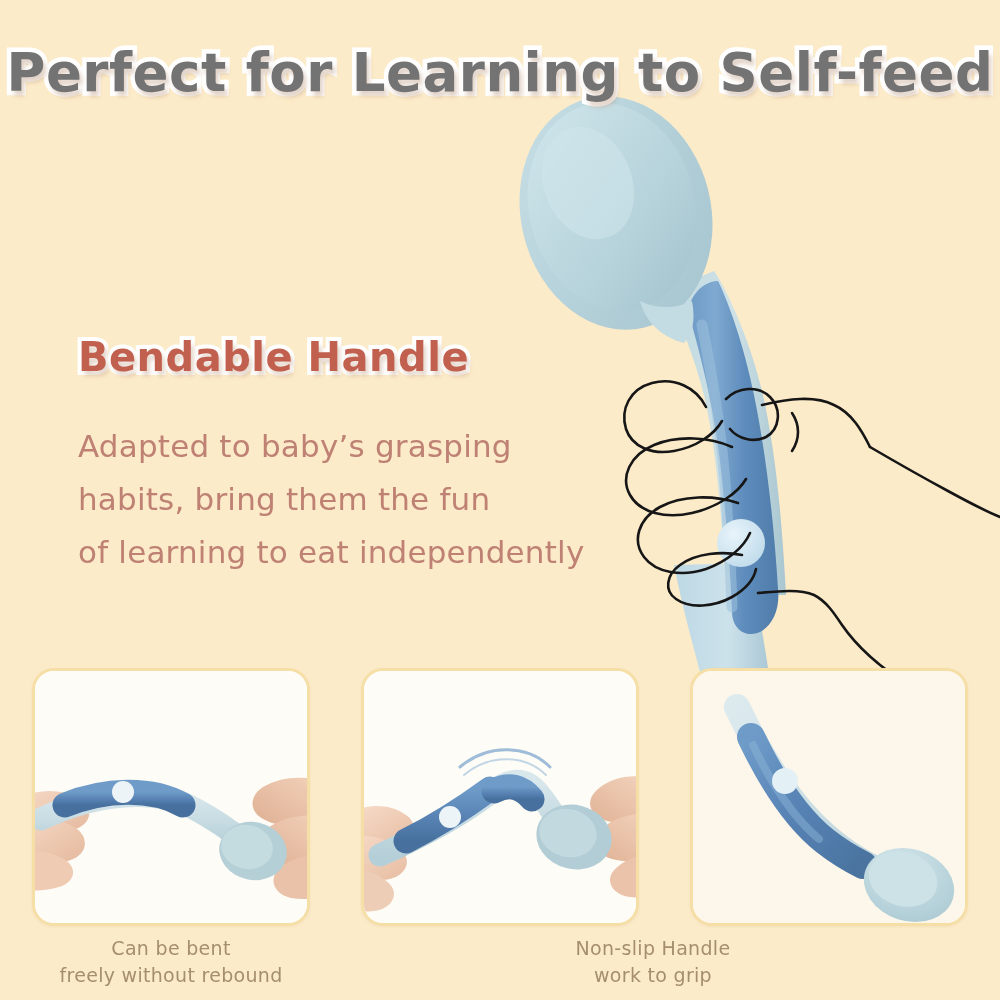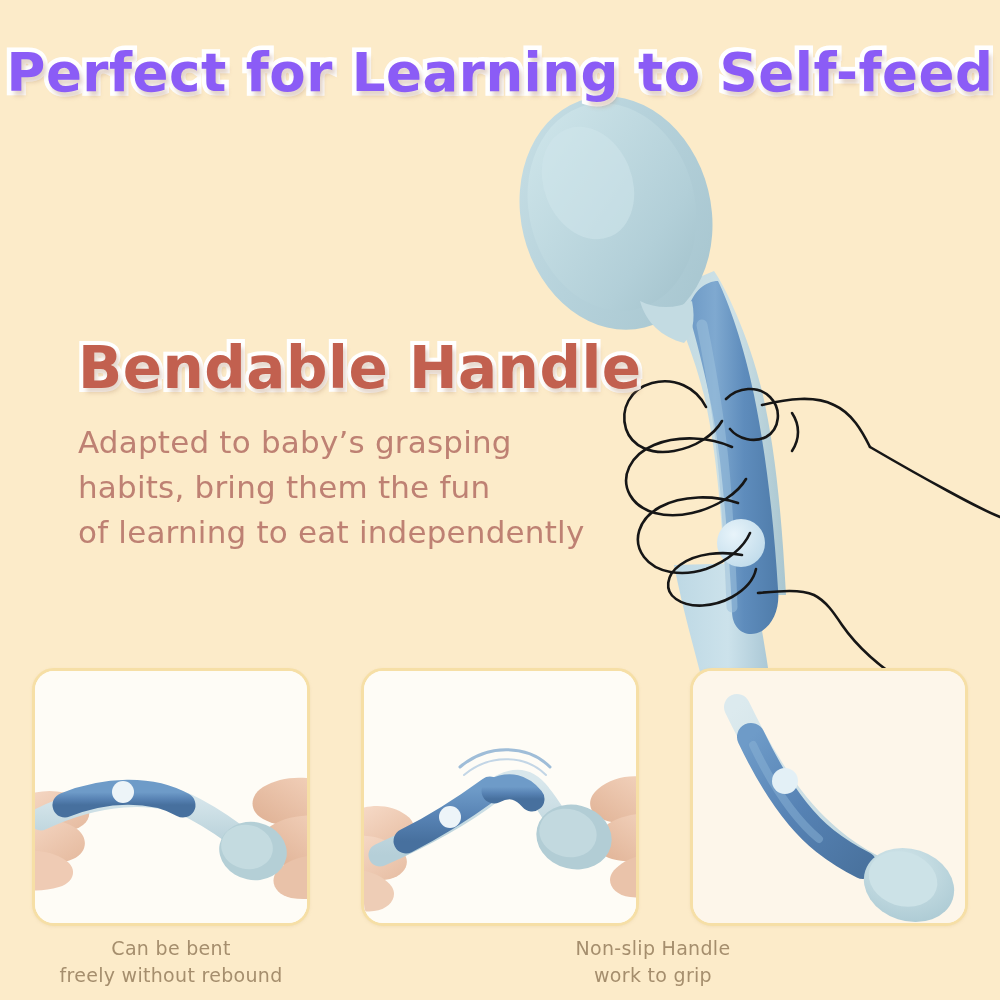--- a/index.html
+++ b/index.html
@@ -20,7 +20,7 @@
     font-weight:700;
     font-size:53px;
     letter-spacing:0.5px;
-    color:#8b5cf6;
+    color:#737373;
     -webkit-text-stroke:9px #FFFFFF;
     paint-order:stroke fill;
     text-shadow:3px 5px 4px rgba(180,140,110,0.38);

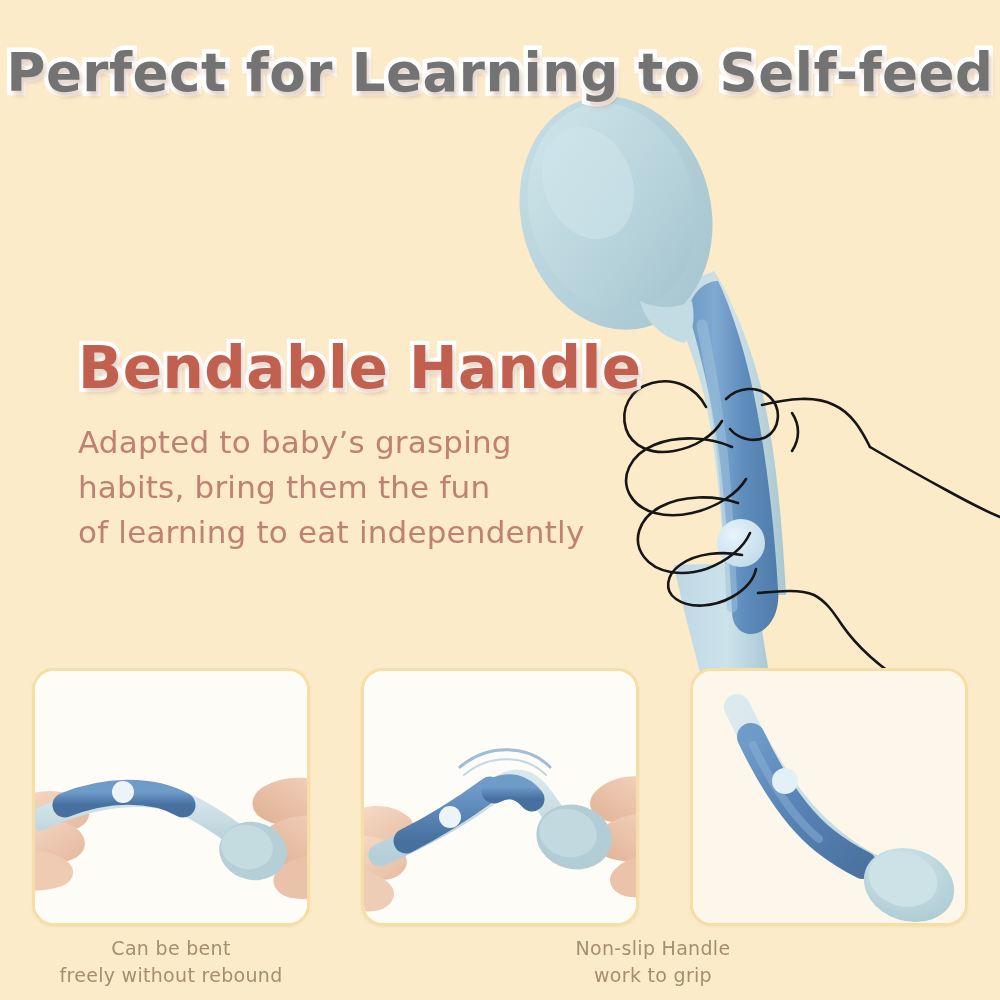--- a/index.html
+++ b/index.html
@@ -32,7 +32,7 @@
     position:absolute; left:78px; top:334px;
     font-family:"DejaVu Sans", sans-serif;
     font-weight:700;
-    font-size:58px;
+    font-size:40px;
     letter-spacing:0.5px;
     color:#C2604F;
     -webkit-text-stroke:8px #FFFFFF;

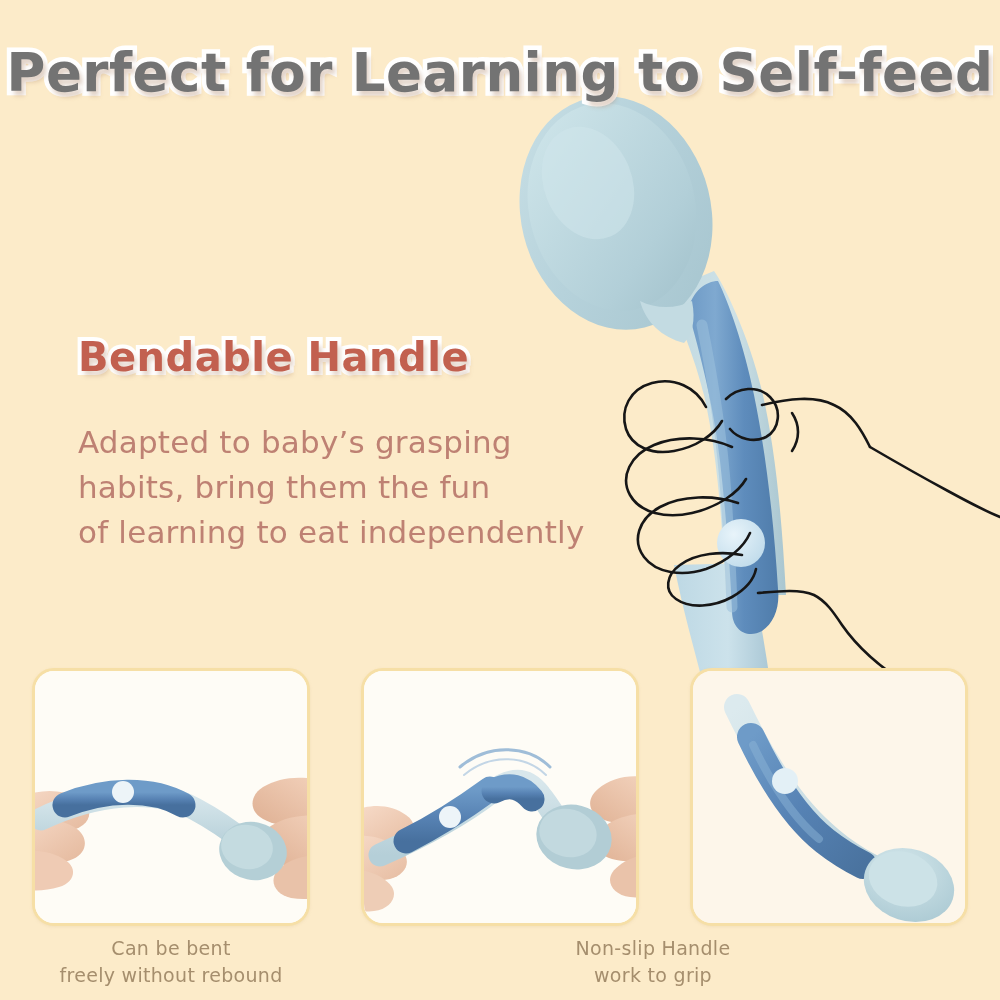--- a/index.html
+++ b/index.html
@@ -47,7 +47,7 @@
     position:absolute; left:78px; top:420px;
     font-family:"DejaVu Sans", sans-serif;
     font-size:31px;
-    line-height:45px;
+    line-height:53px;
     color:#BE8173;
     letter-spacing:0.2px;
     white-space:pre-line;

